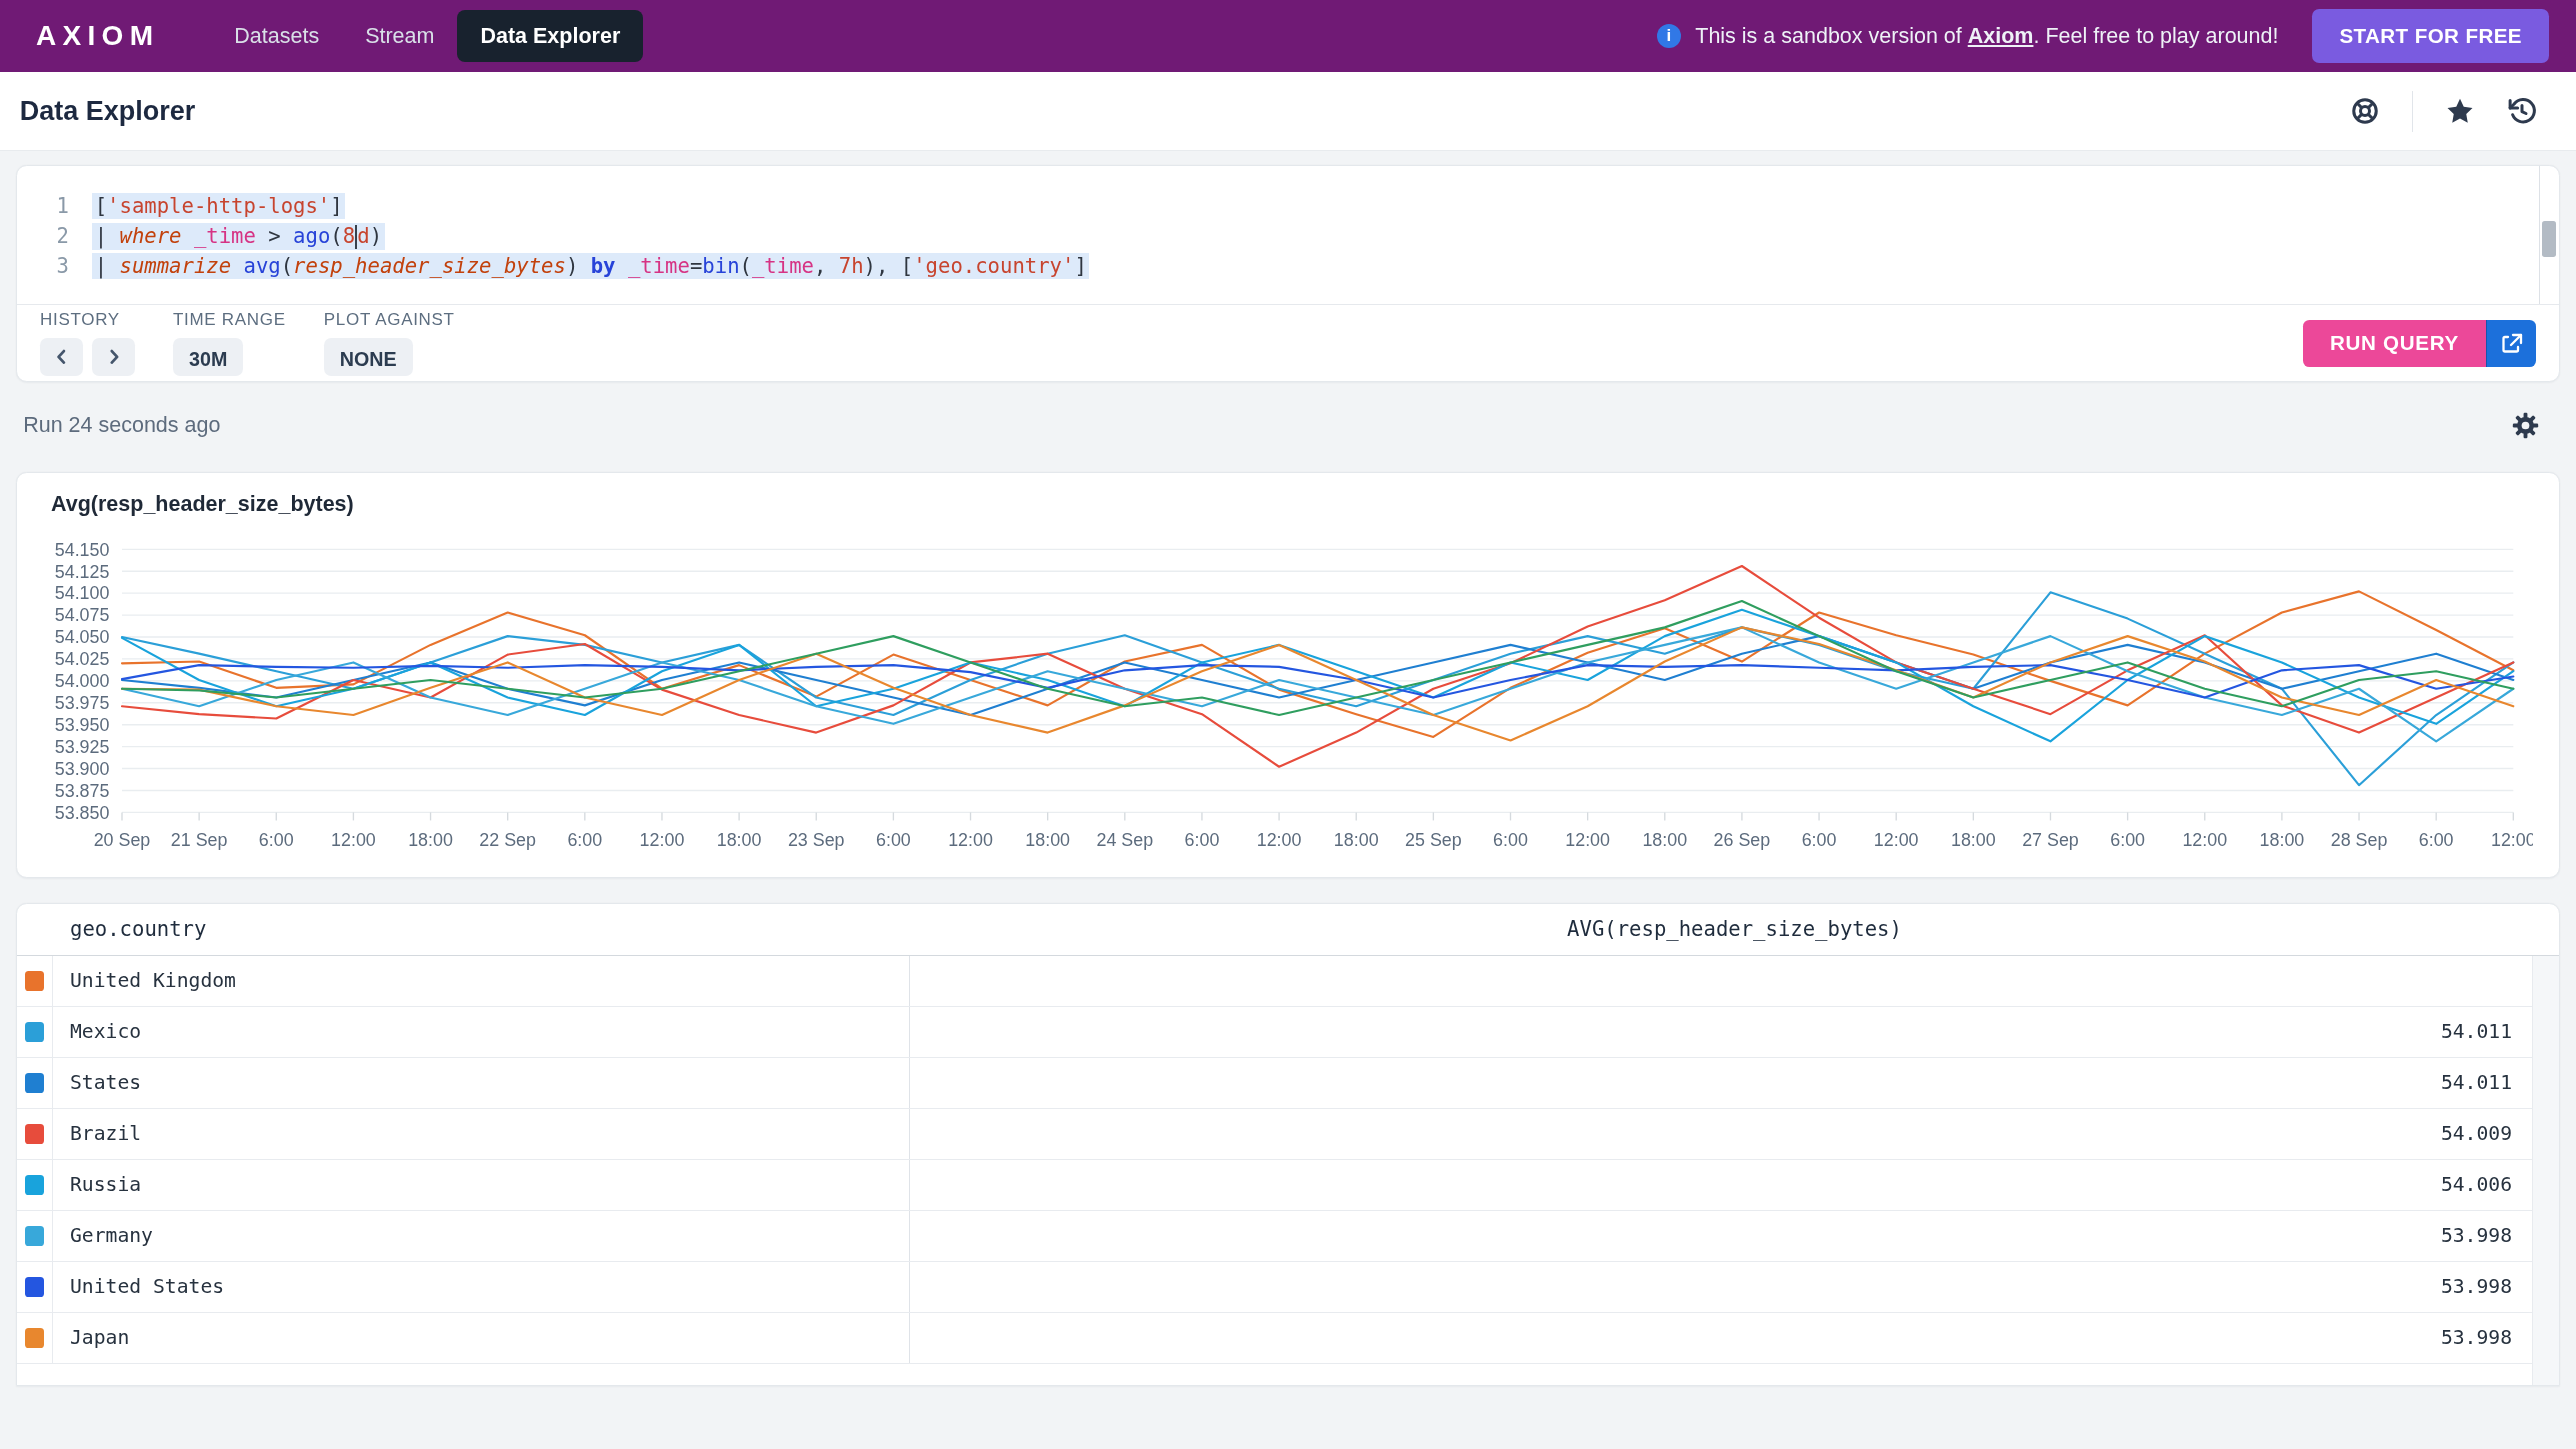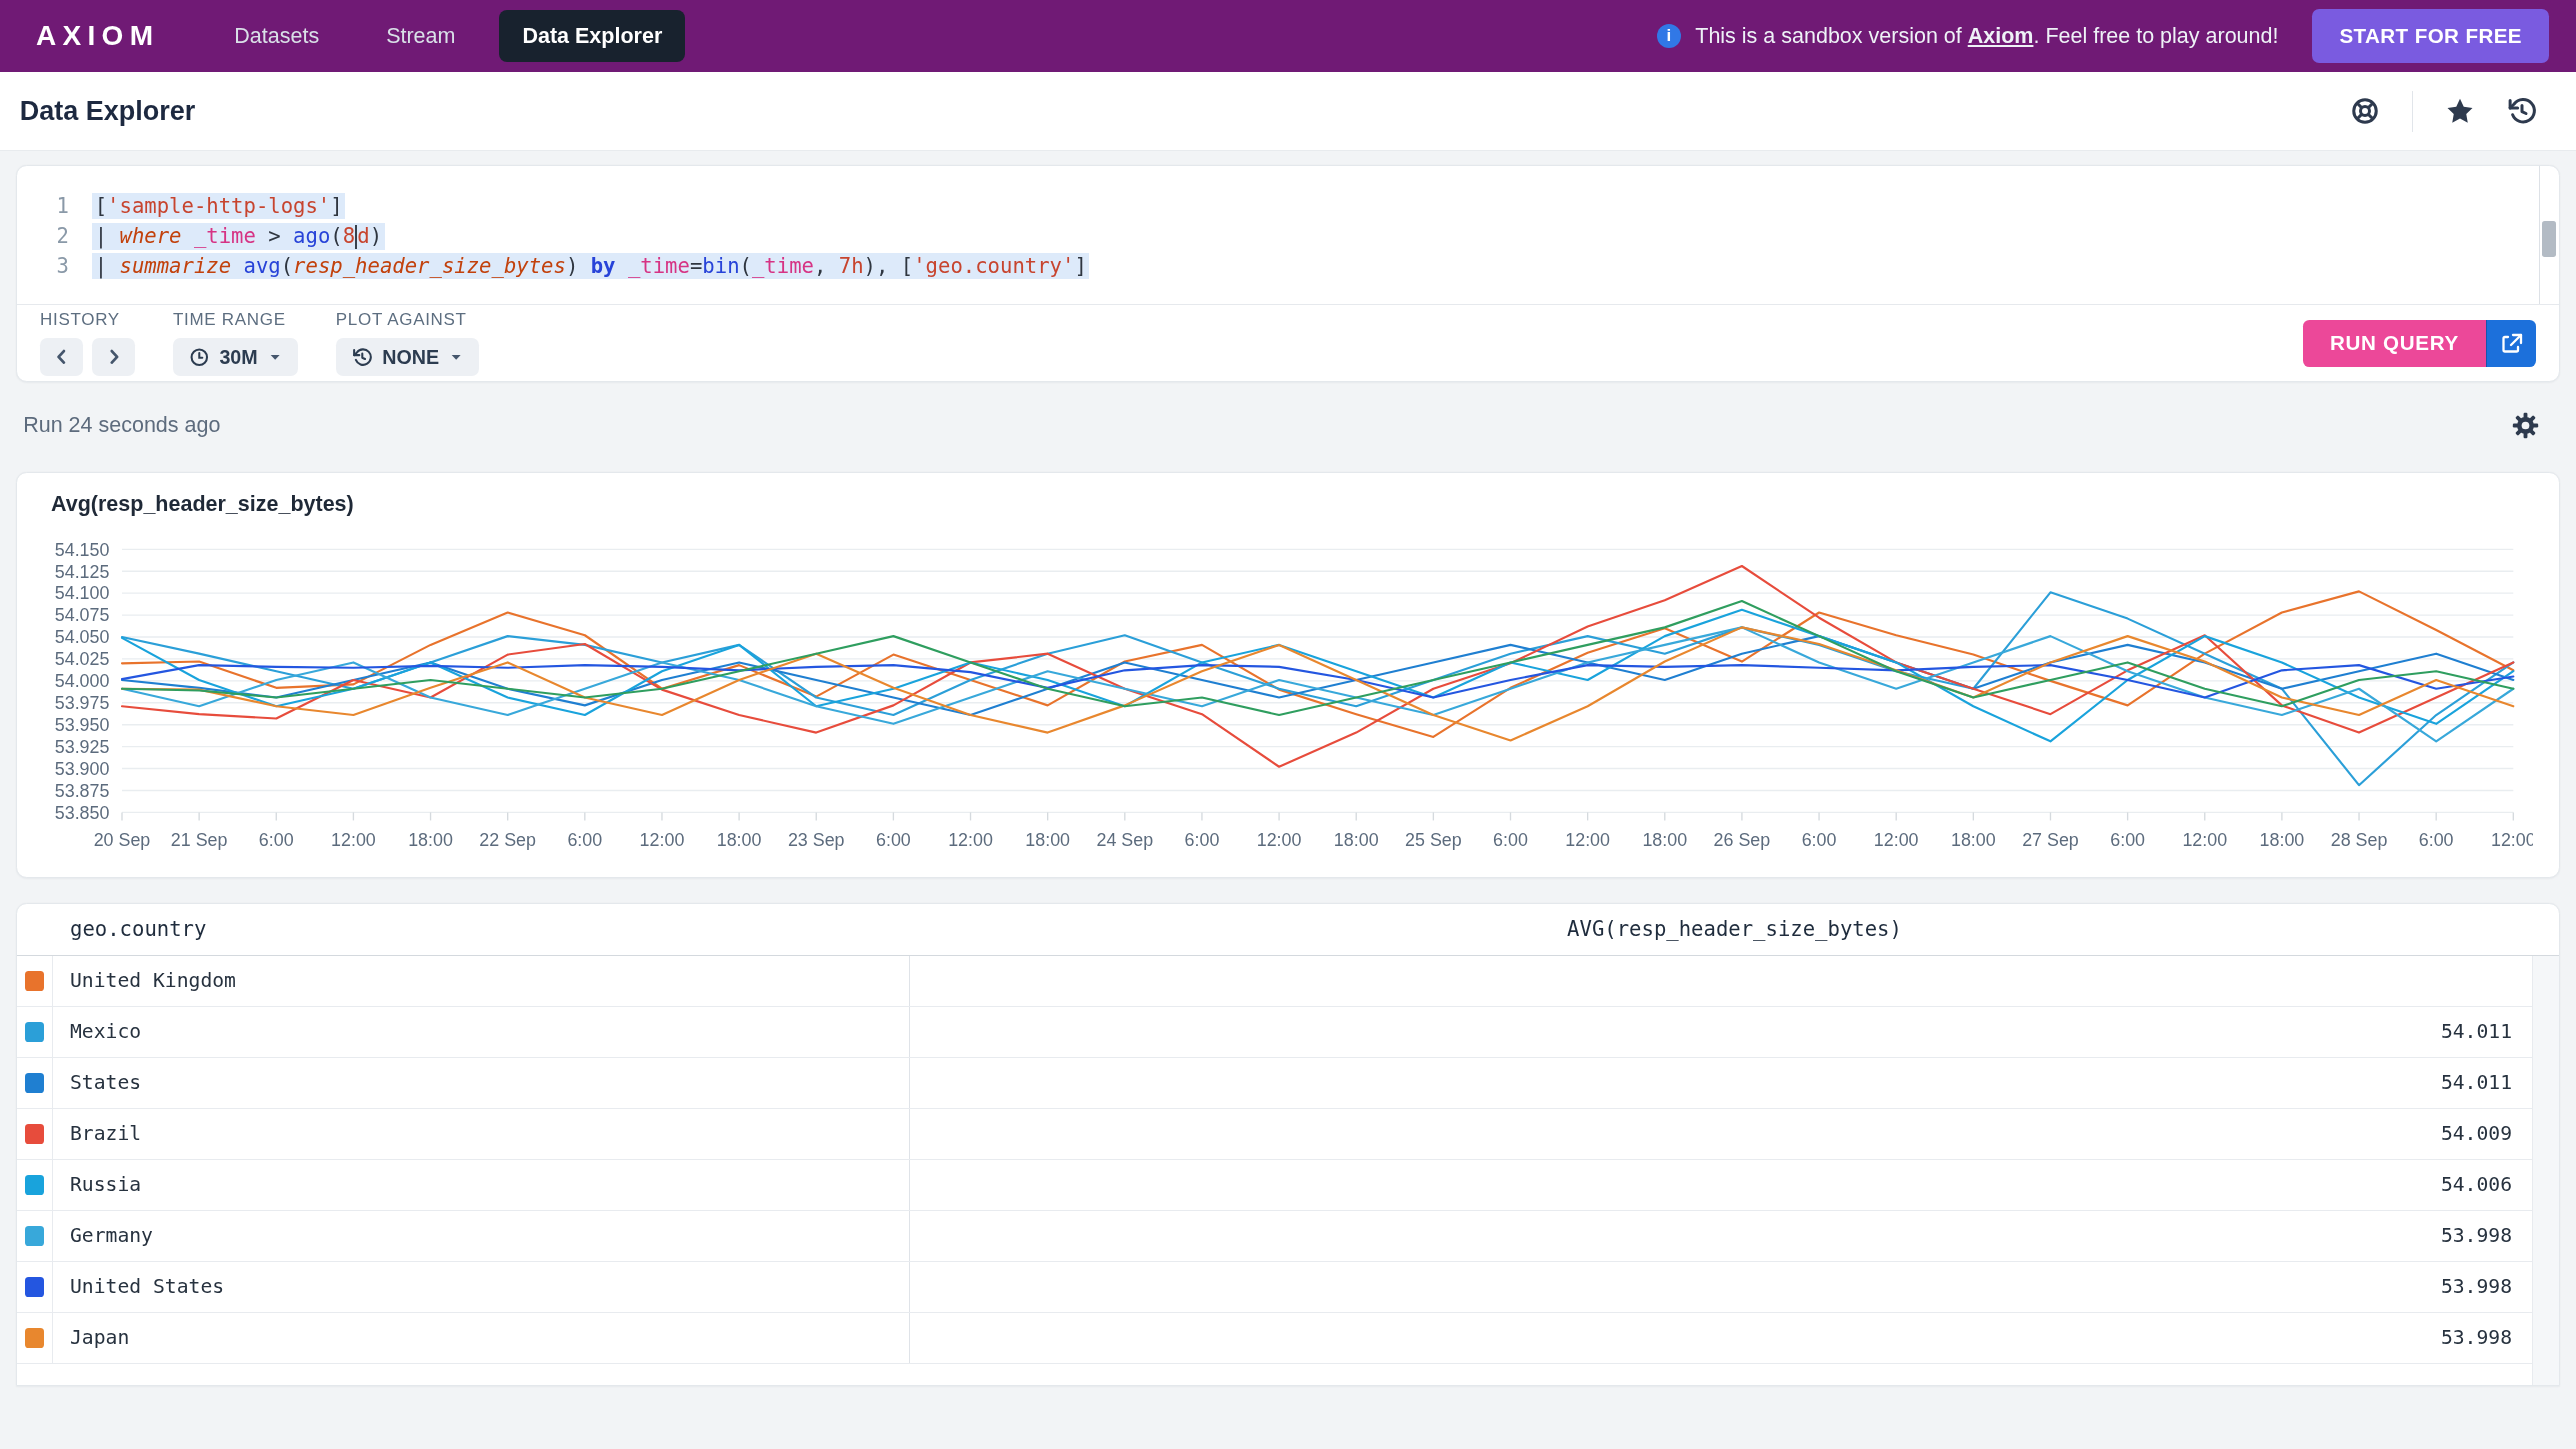--- a/index.html
+++ b/index.html
@@ -9,7 +9,7 @@
   
   .topnav { height:72px; background:#701a75; display:flex; align-items:center; }
   .brand { margin-left:36px; color:#fff; font-size:28px; font-weight:700; letter-spacing:6.3px; }
-  .navitems { display:flex; align-items:flex-start; margin-left:52px; gap:21px; }
+  .navitems { display:flex; align-items:flex-start; margin-left:52px; gap:0; }
   .navitem { font-size:21.5px; color:#d9e0e8; padding:13.4px 23px; border-radius:8px; cursor:pointer; }
   .navitem.active { background:#18222e; color:#fff; font-weight:700; }
   .nav-right { margin-left:auto; display:flex; align-items:center; margin-right:27px; }

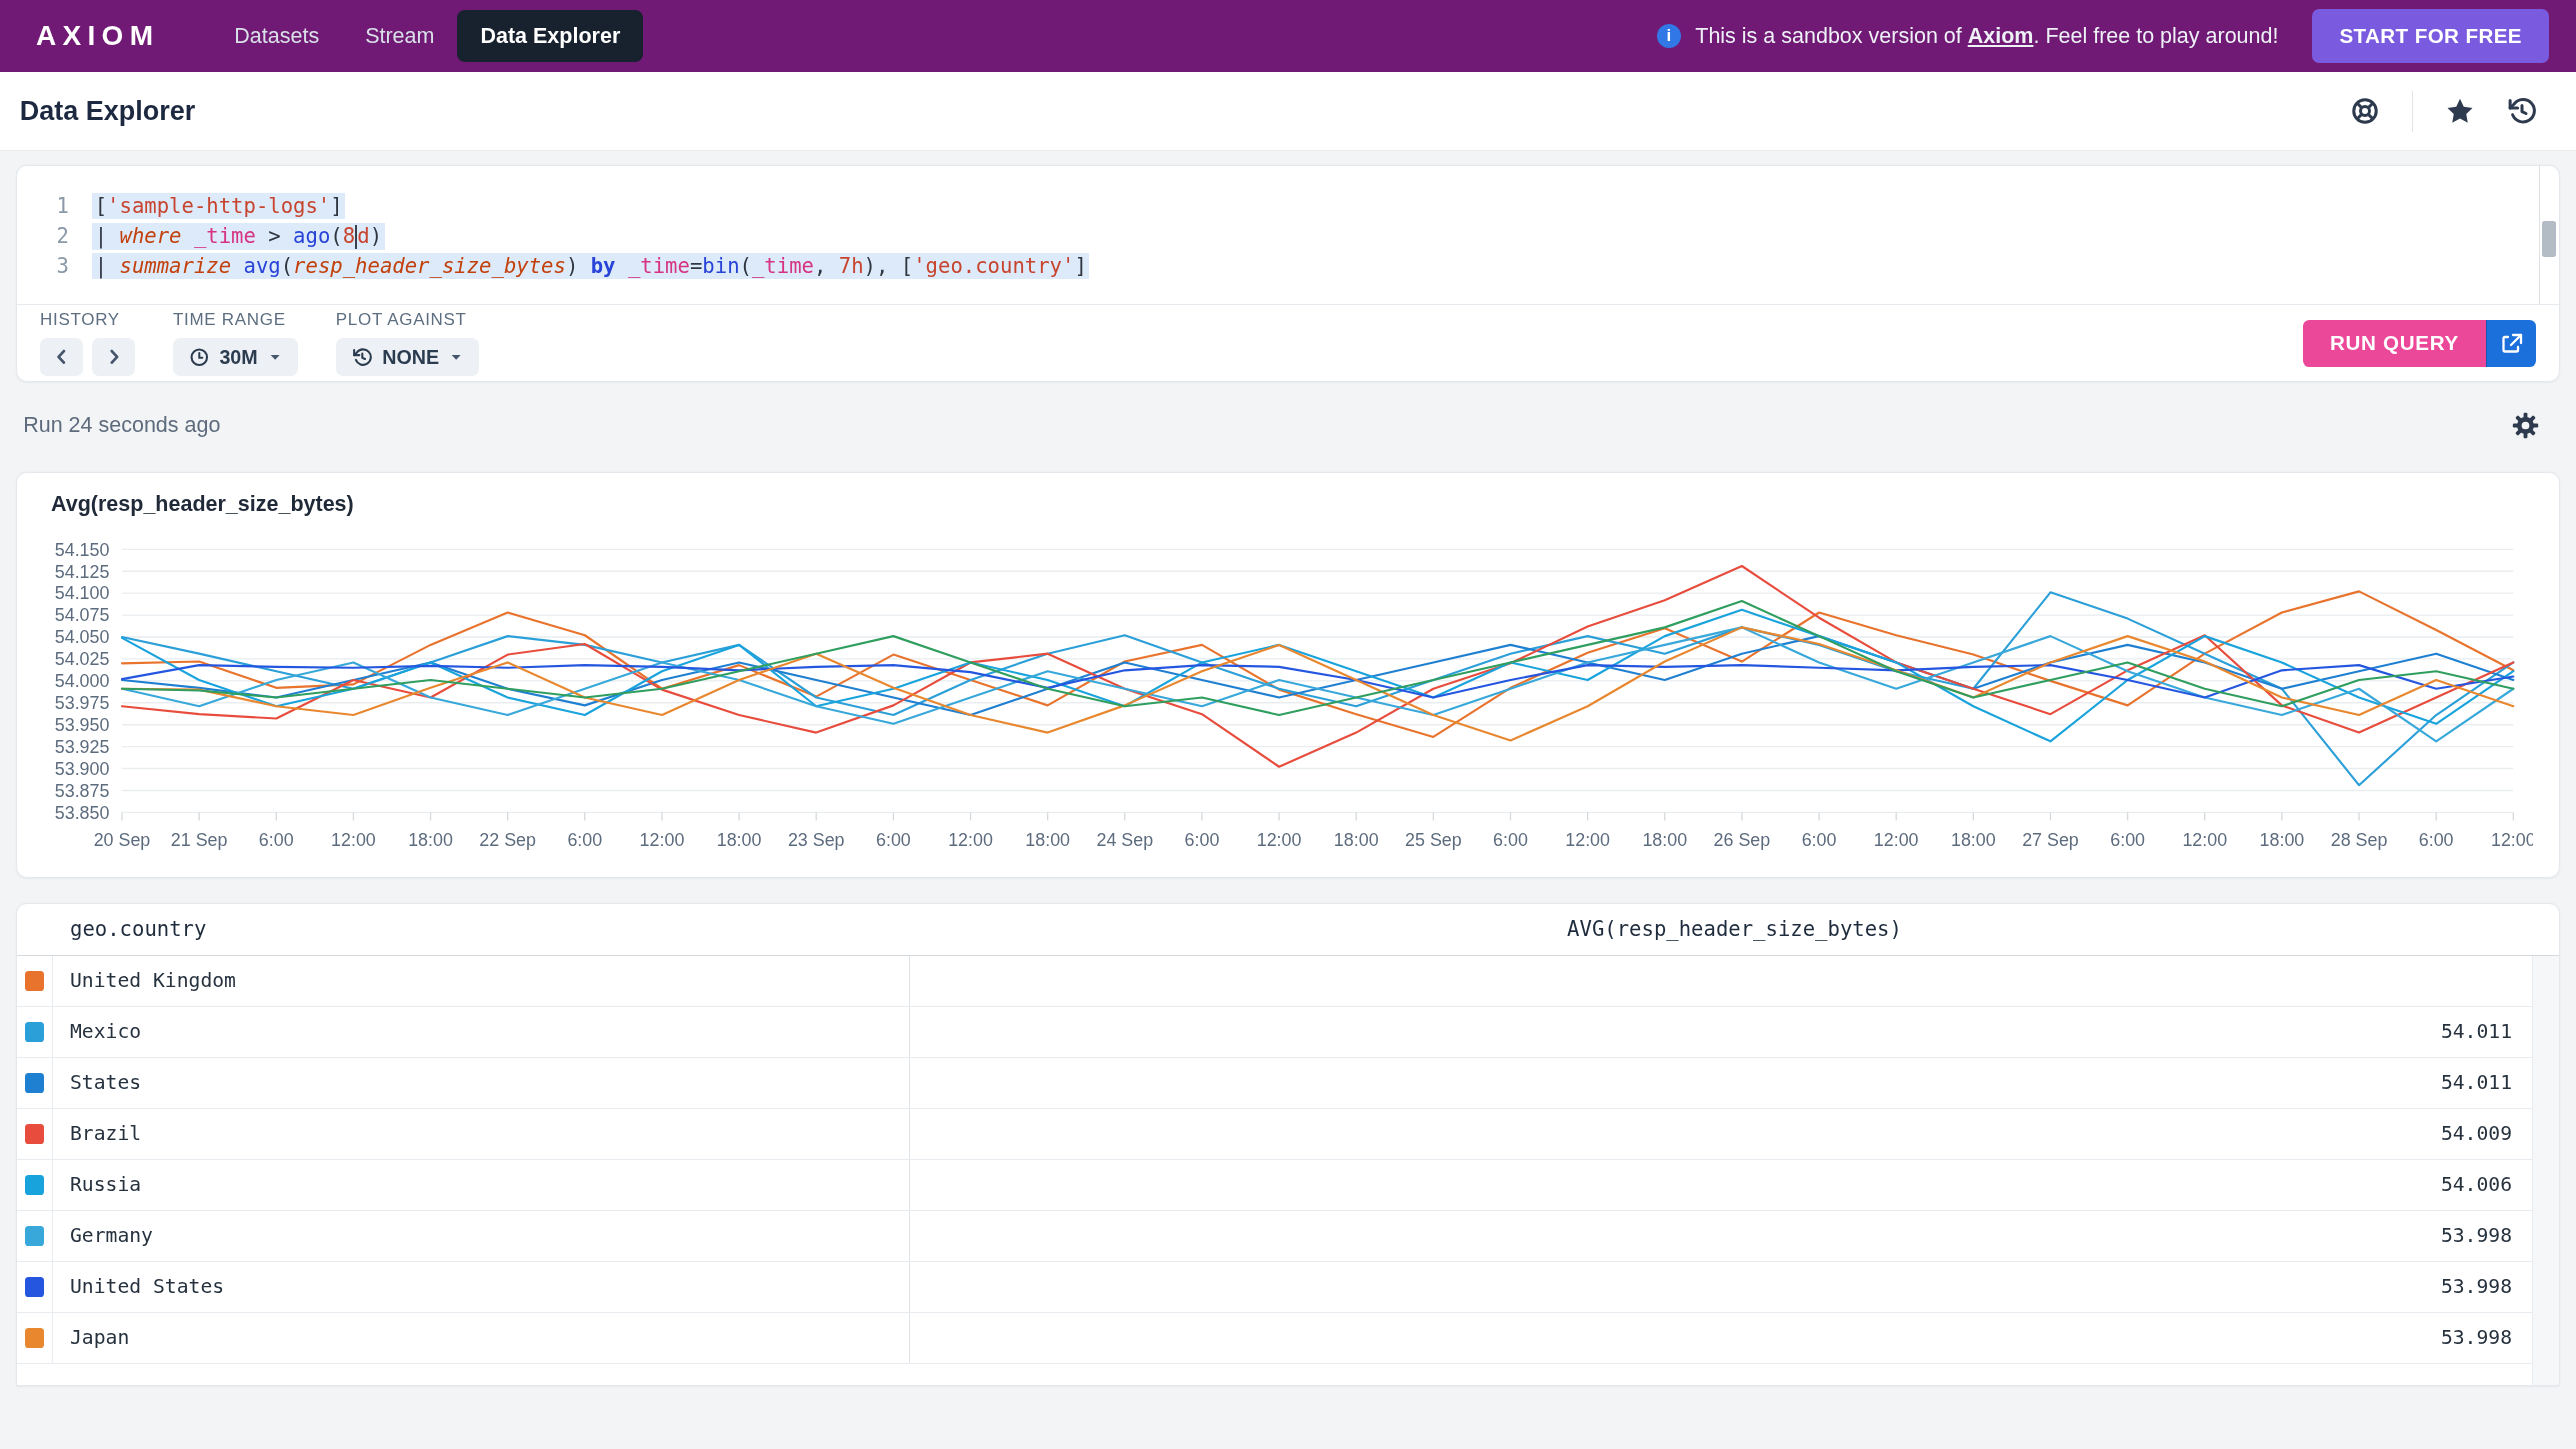--- a/index.html
+++ b/index.html
@@ -55,7 +55,7 @@
     display:flex; align-items:center; justify-content:center; cursor:pointer; }
   .pill { height:38px; background:#edf0f4; border:none; border-radius:7.2px; display:flex;
     align-items:center; gap:9.8px; padding:0 16px; font-size:19.7px; font-weight:600; color:#2c3c50;
-    cursor:pointer; font-family:"Liberation Sans", sans-serif; }
+    cursor:pointer; font-family:"Liberation Sans", sans-serif;flex-direction:column; }
   .run-wrap { margin-left:auto; display:flex; }
   .run-btn { height:47px; background:#ec4899; color:#fff; border:none; border-radius:6.3px 0 0 6.3px;
     font-size:20.6px; font-weight:700; letter-spacing:0.7px; padding:0 27px; cursor:pointer;

